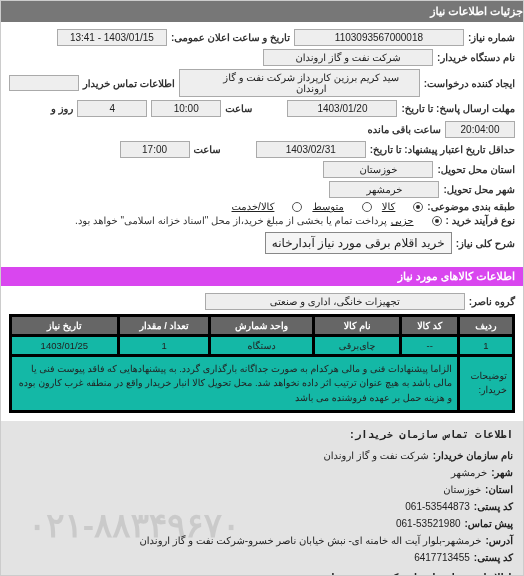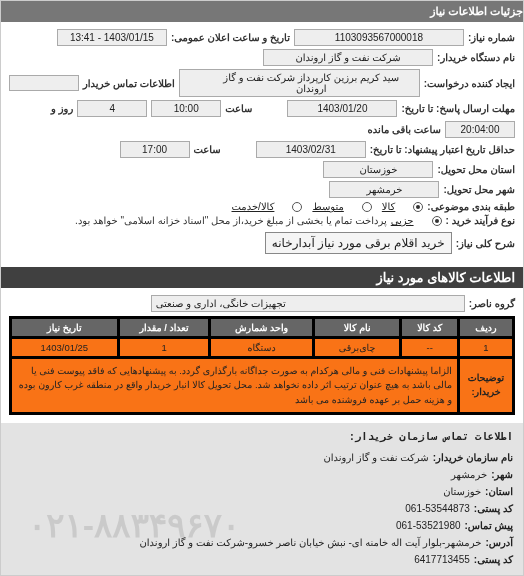--- a/index.html
+++ b/index.html
@@ -73,10 +73,10 @@
     font-size: 12px;
   }
   .sub-header {
-    background: #404040;
+    background: #d946ef;
     color: #fff;
     padding: 3px 8px;
-    font-size: 13px;
+    font-size: 11px;
     font-weight: bold;
     margin-top: 6px;
   }

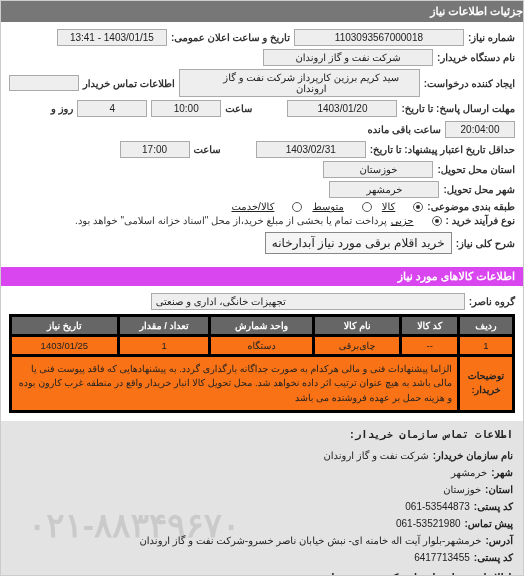--- a/index.html
+++ b/index.html
@@ -220,7 +220,7 @@
 <div class="section">
   <div class="row">
     <span class="label">گروه ناصر:</span>
-    <span class="field" style="width:314px;text-align:left">تجهیزات خانگی، اداری و صنعتی</span>
+    <span class="field" style="width:260px;text-align:center">تجهیزات خانگی، اداری و صنعتی</span>
   </div>
 
   <table>

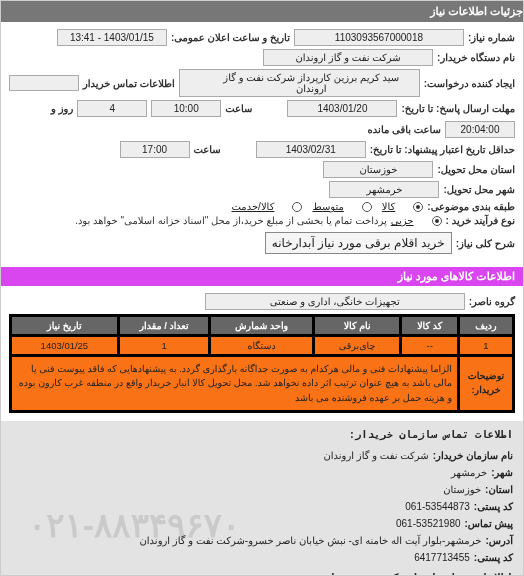--- a/index.html
+++ b/index.html
@@ -92,7 +92,7 @@
     text-align: center;
   }
   th { background: #666; color: #fff; font-weight: bold; }
-  td { background: #f97316; }
+  td { background: #14b8a6; }
   .desc-row td {
     text-align: right;
     line-height: 1.5;

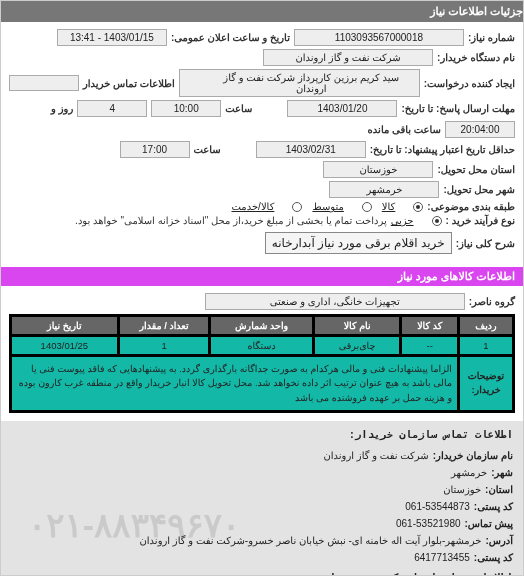--- a/index.html
+++ b/index.html
@@ -244,7 +244,7 @@
         <td>1403/01/25</td>
       </tr>
       <tr class="desc-row">
-        <td style="font-weight:bold;text-align:center;width:55px">توضیحات خریدار:</td>
+        <td style="font-weight:normal;text-align:right;width:55px">توضیحات خریدار:</td>
         <td colspan="5">الزاما پیشنهادات فنی و مالی هرکدام به صورت جداگانه بارگذاری گردد. به پیشنهادهایی که فاقد پیوست فنی یا مالی باشد به هیچ عنوان ترتیب اثر داده نخواهد شد. محل تحویل کالا انبار خریدار واقع در منطقه غرب کارون بوده و هزینه حمل بر عهده فروشنده می باشد</td>
       </tr>
     </tbody>

